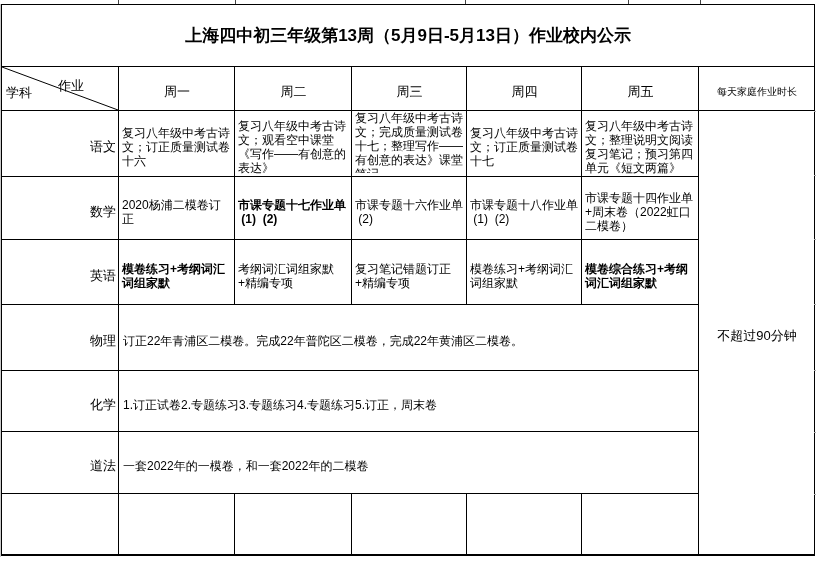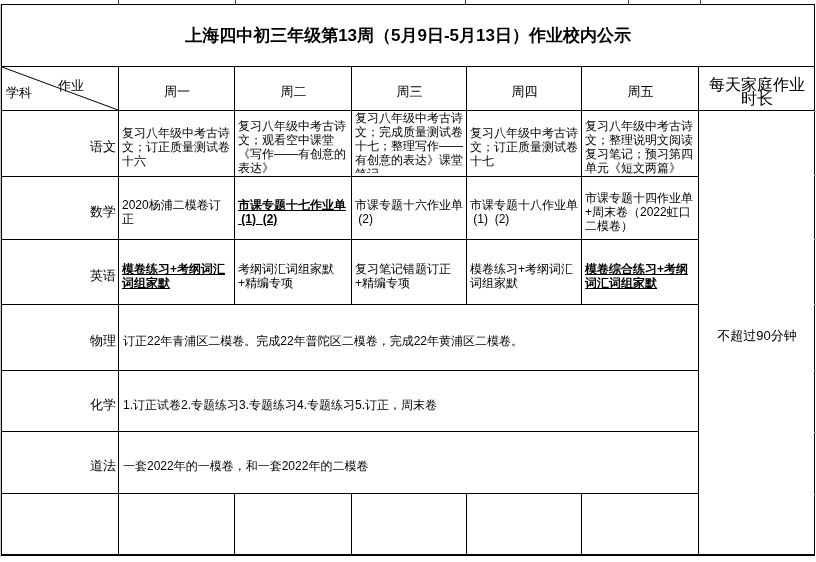--- a/index.html
+++ b/index.html
@@ -27,7 +27,7 @@
   .corner-xueke { position: absolute; left: 4px; top: 19px; font-size: 13px; }
   .corner-zuoye { position: absolute; left: 56px; top: 12px; font-size: 13px; }
   .day-h { text-align: center; font-size: 13px; }
-  .dur-h { text-align: center; font-size: 16px; }
+  .dur-h { text-align: center; font-size: 10px; }
   .subj { text-align: right; font-size: 13px; }
   .hw { white-space: pre-wrap; word-break: break-all; }
   .vtop { vertical-align: top; padding-top: 0; }

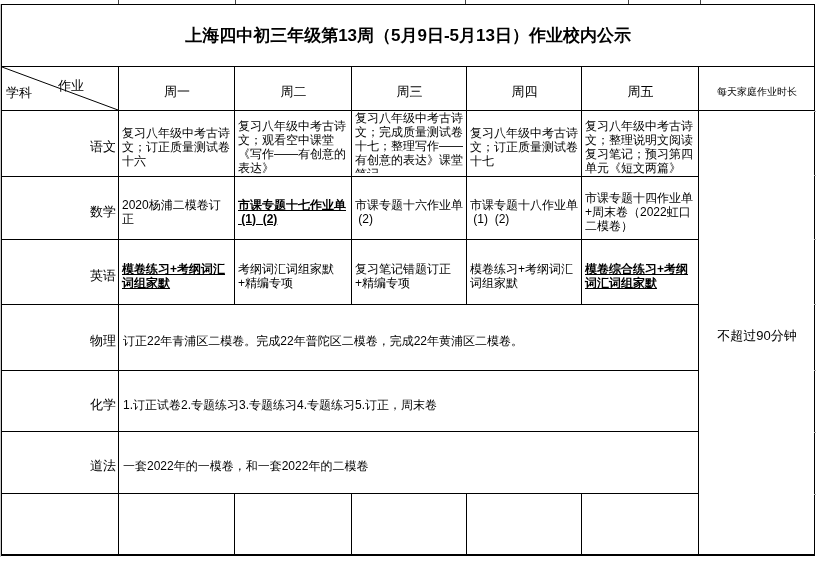--- a/index.html
+++ b/index.html
@@ -32,7 +32,7 @@
   .hw { white-space: pre-wrap; word-break: break-all; }
   .vtop { vertical-align: top; padding-top: 0; }
   .clip { height: 62px; overflow: hidden; }
-  .bold { font-weight: bold; text-decoration: underline; }
+  .bold { font-weight: bold; }
   .dur-note { text-align: center; font-size: 13px; }
   .merged-hw { padding-left: 4px; }
 </style>

